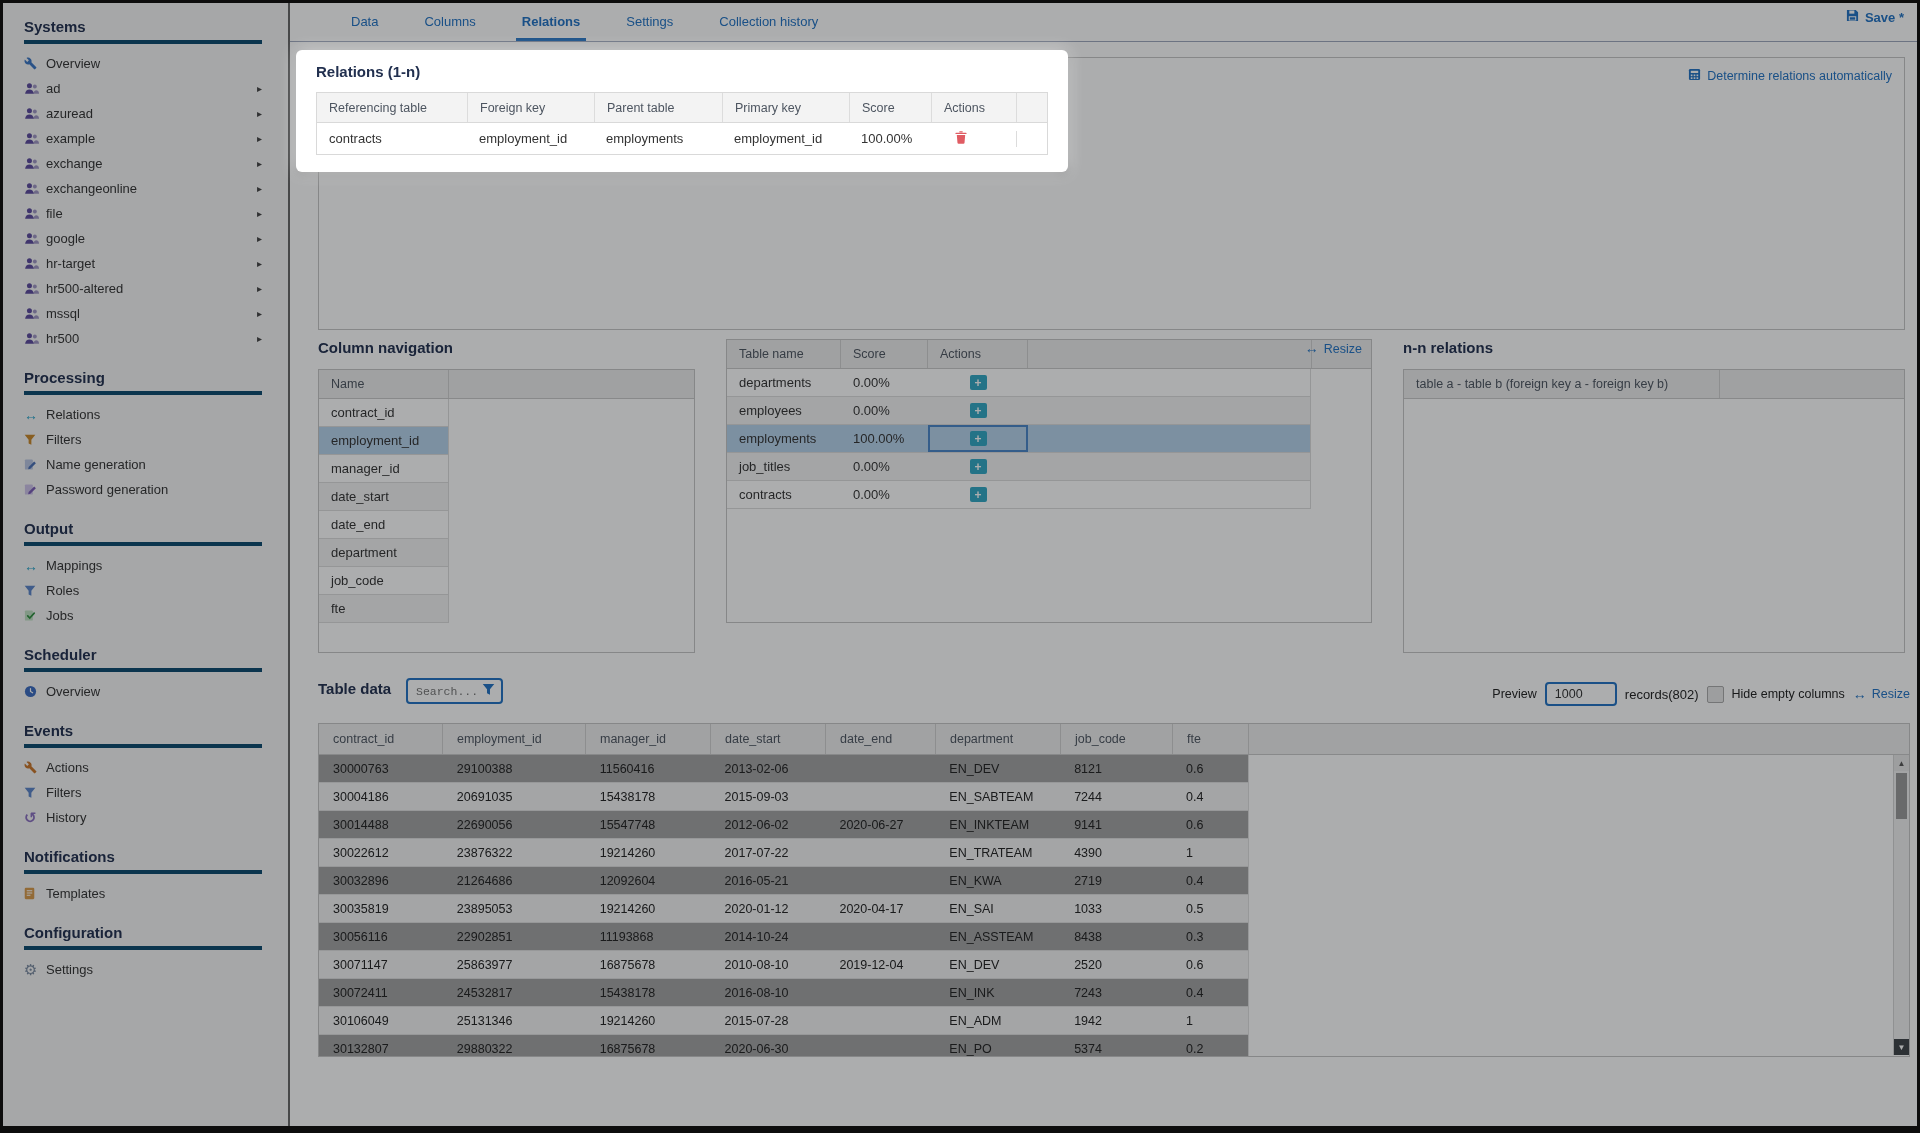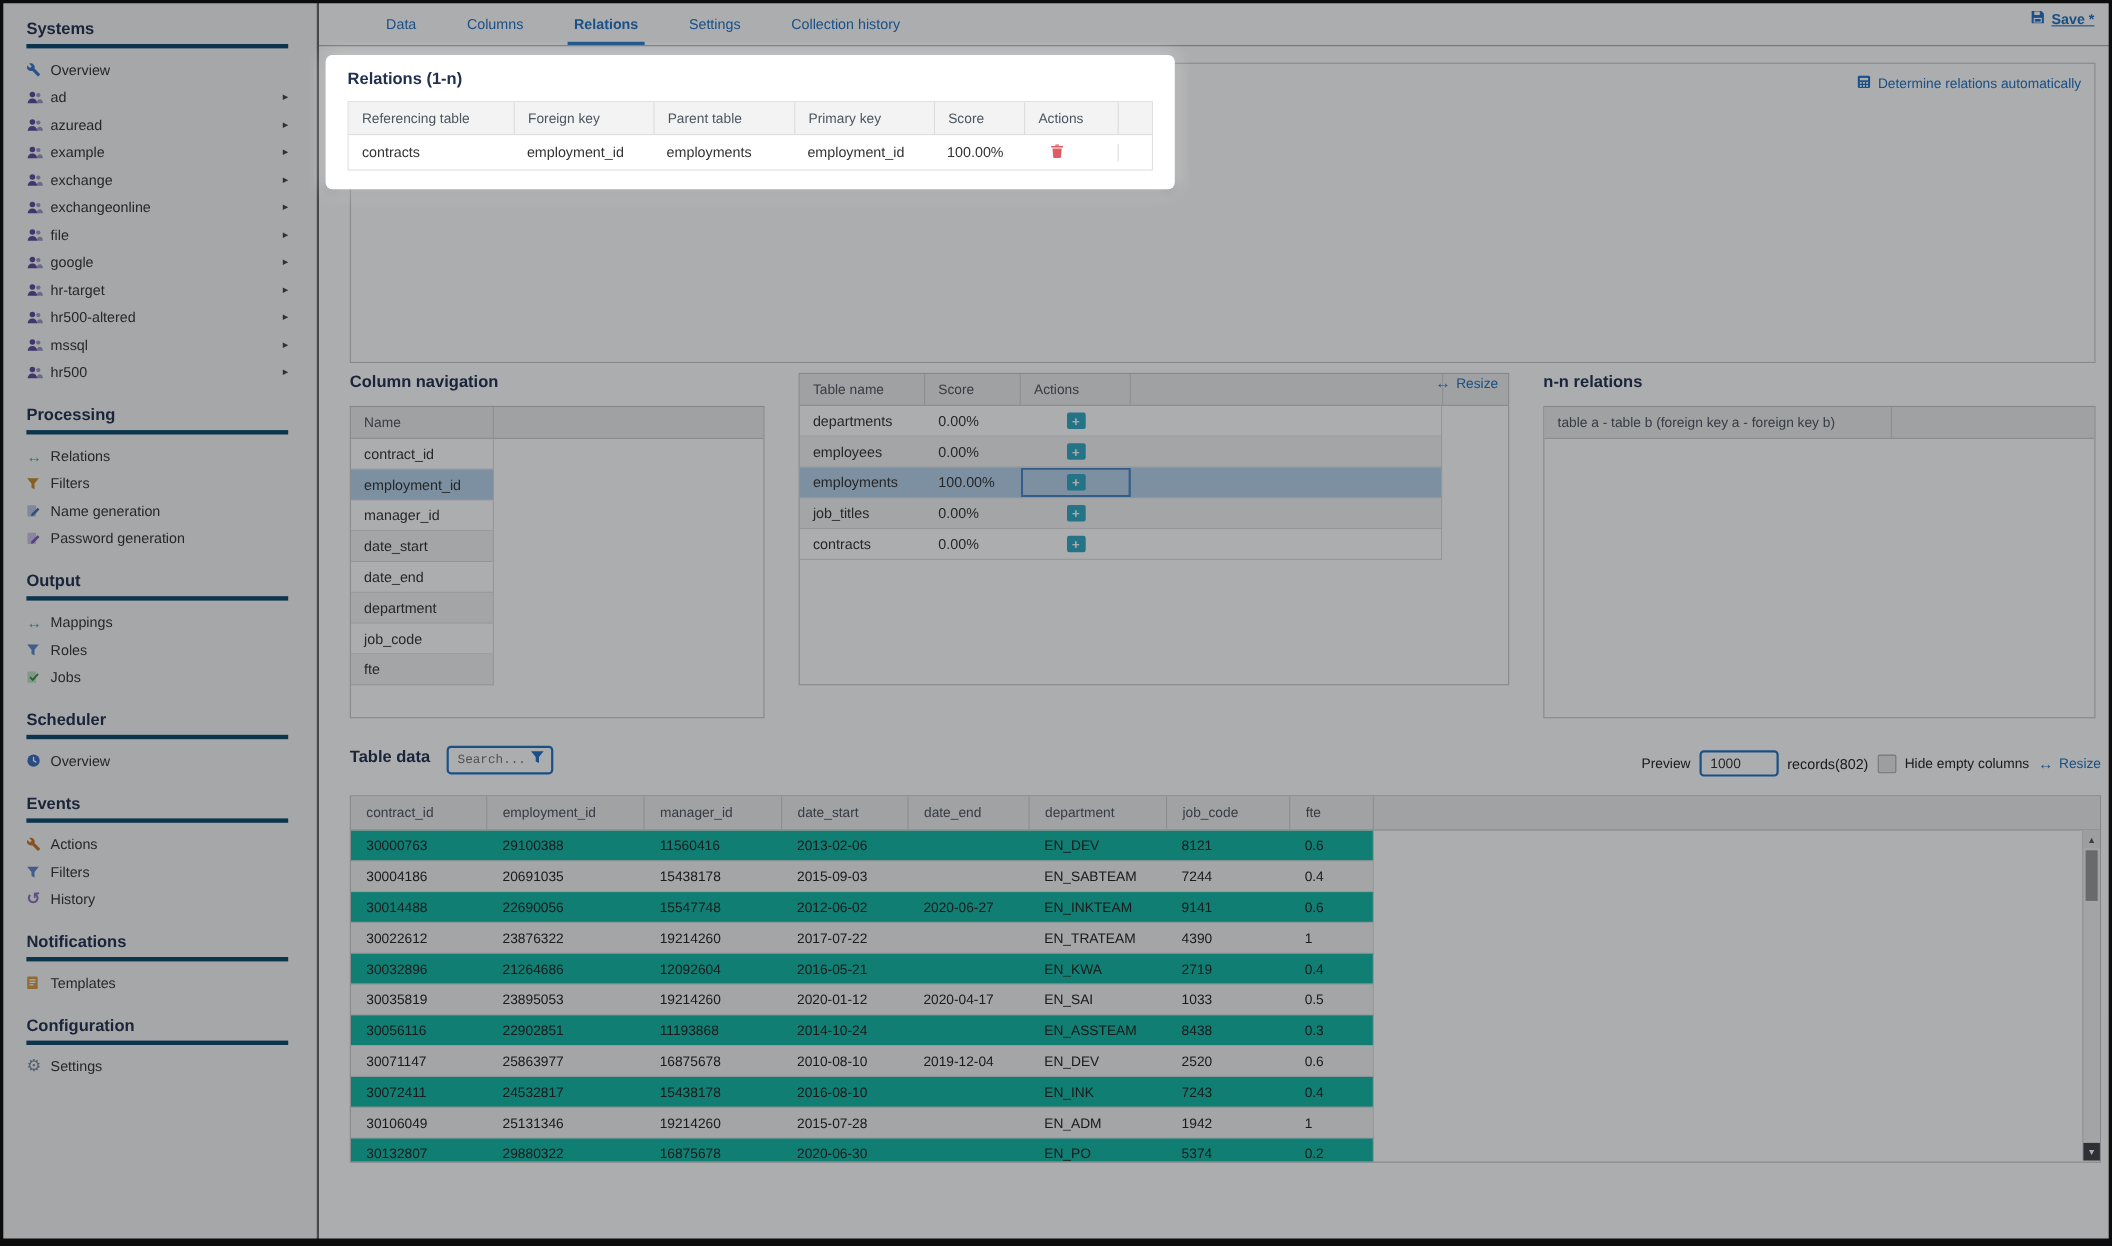--- a/index.html
+++ b/index.html
@@ -27,7 +27,7 @@
   .tab{font-size:13px;color:var(--accent,#2273c4);padding:0 6px 12px;cursor:pointer;}
   .tab.active{border-bottom:3px solid var(--accent,#2273c4);padding-bottom:9px;font-weight:700;}
   .save{position:absolute;right:16px;top:9px;display:flex;gap:6px;align-items:flex-end;
-        color:var(--accent,#2273c4);font-size:13px;font-weight:700;cursor:pointer;text-decoration:underline;}
+        color:var(--accent,#2273c4);font-size:13px;font-weight:700;cursor:pointer;}
 
   .relations-panel{position:absolute;left:28px;right:15px;top:57px;height:273px;
                    border:1px solid #c6c6c6;box-sizing:border-box;padding-left:40px;}

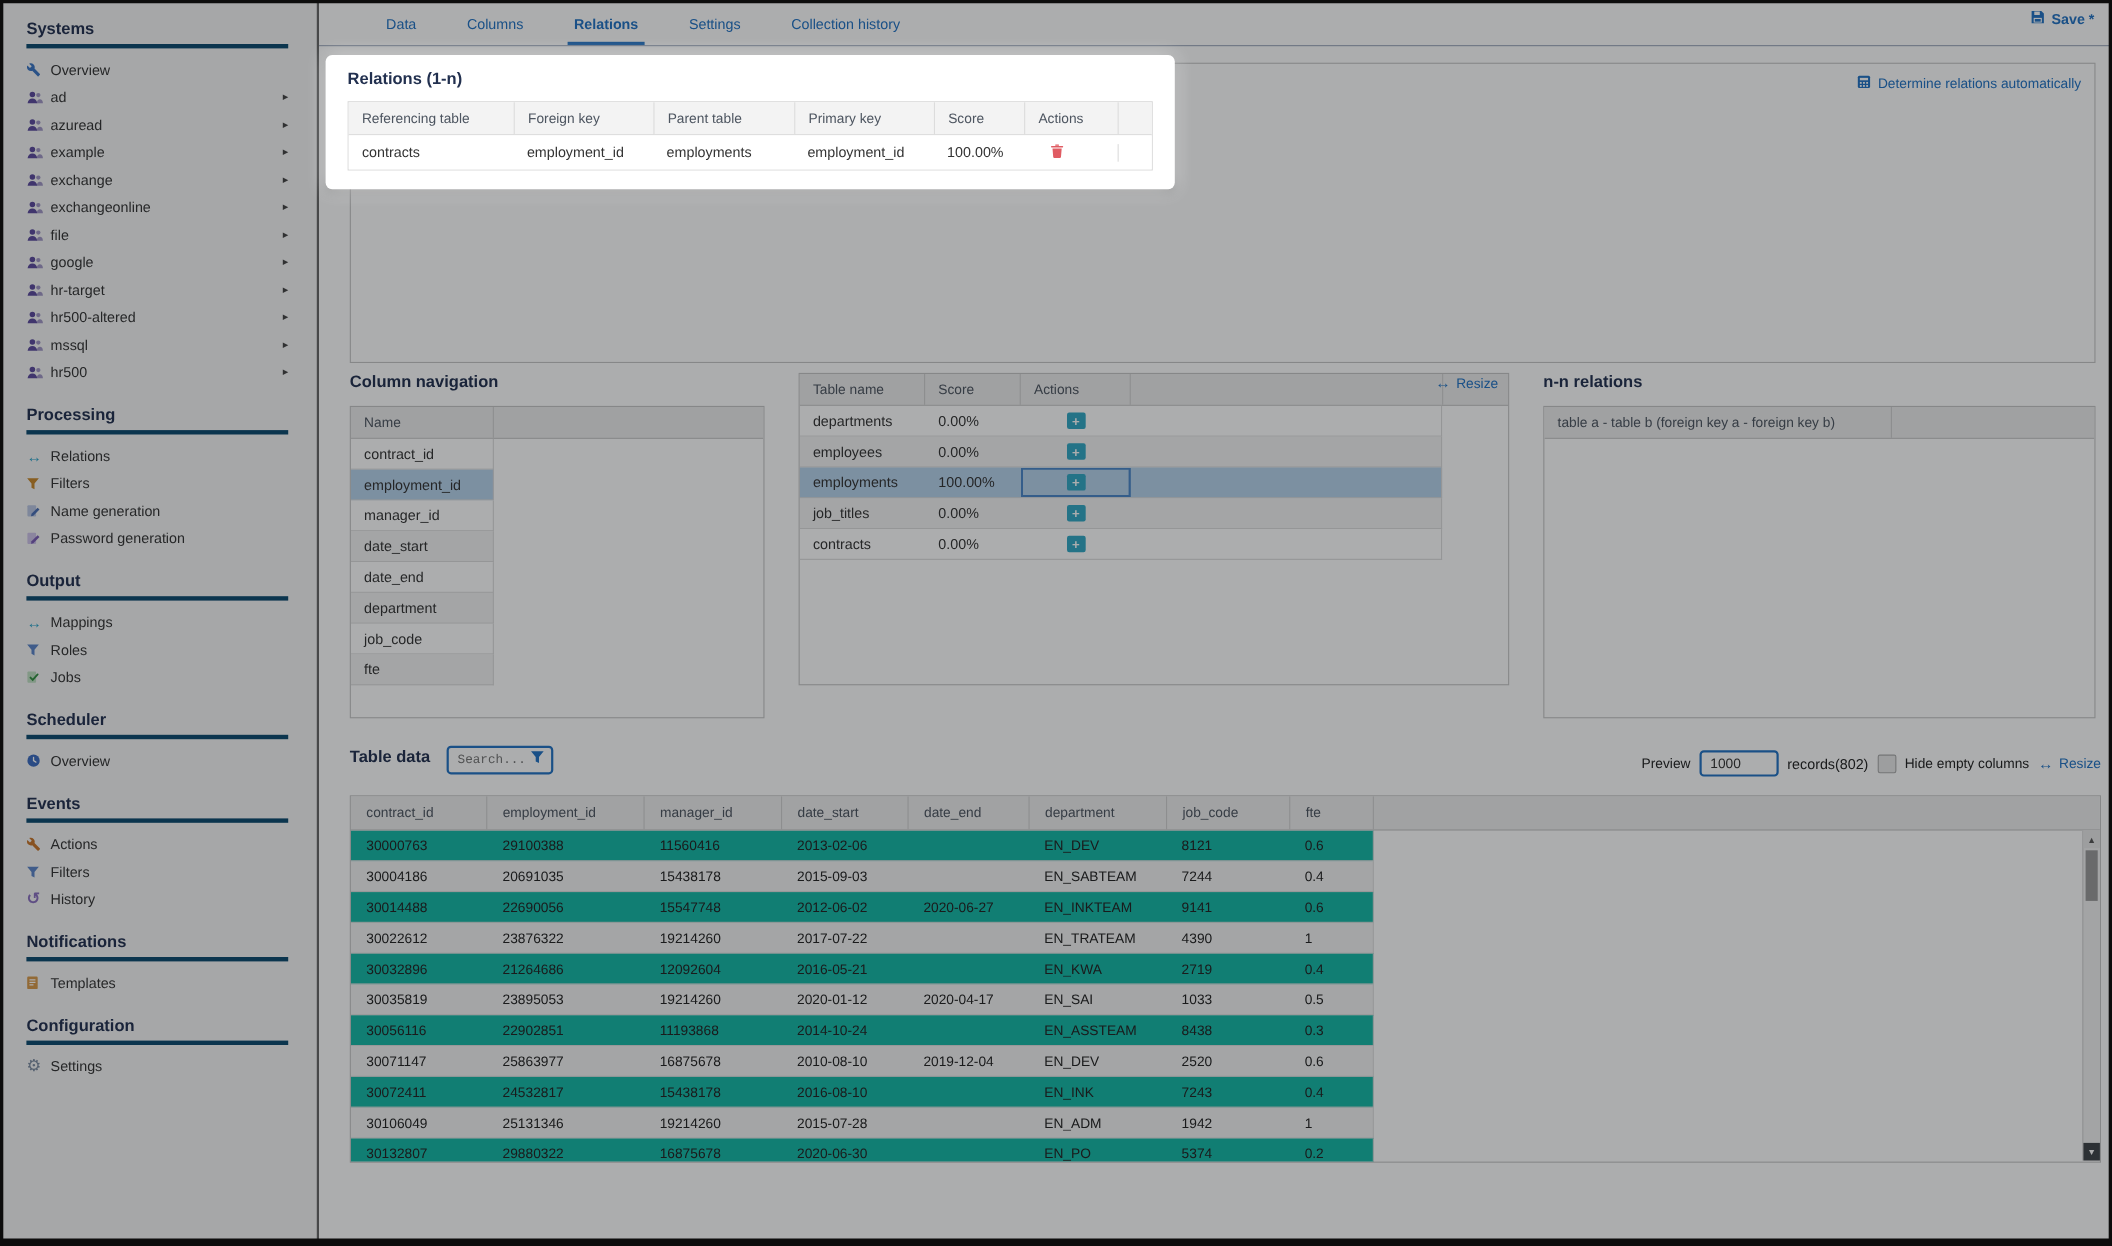--- a/index.html
+++ b/index.html
@@ -109,7 +109,7 @@
                 border-right:1px solid #d0d0d0;display:flex;align-items:center;}
   .td-body{height:301px;overflow:hidden;position:relative;}
   .td-body > div{display:flex;align-items:center;width:930px;height:28px;border-bottom:1px solid #e0e0e0;
-                 border-right:1px solid #e0e0e0;box-sizing:border-box;background:#14b8a6;cursor:pointer;}
+                 border-right:1px solid #e0e0e0;box-sizing:border-box;background:#a3a3a3;cursor:pointer;}
   .td-body > div:nth-of-type(even){background:#f3f3f3;}
   .td-head span:nth-of-type(1),.td-body span:nth-of-type(1){width:124px;}
   .td-head span:nth-of-type(2),.td-body span:nth-of-type(2){width:143px;}

